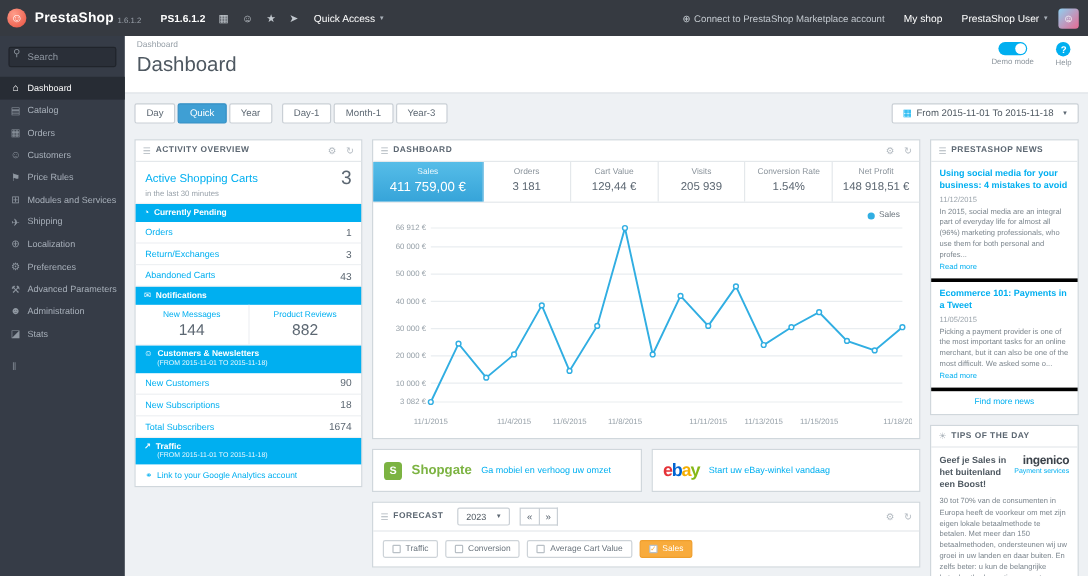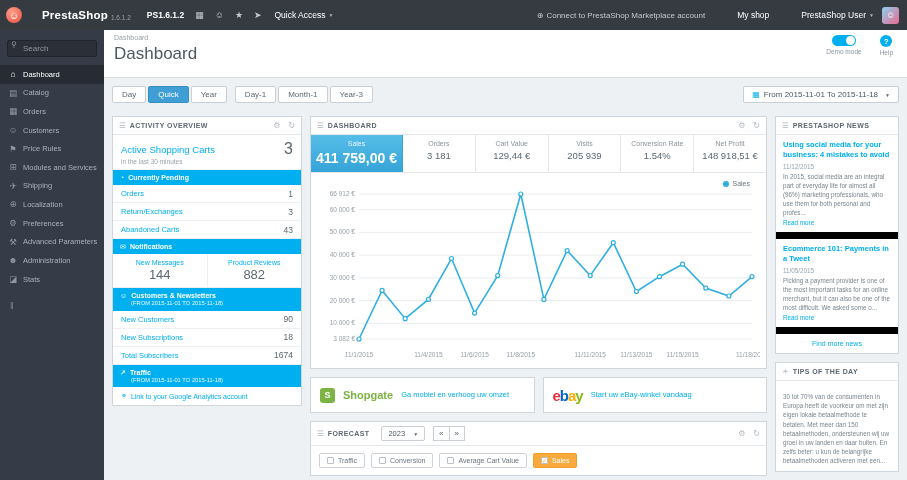--- a/index.html
+++ b/index.html
@@ -10,7 +10,7 @@
   
   .topbar{position:absolute;top:0;left:0;right:0;height:30px;background:#363a41;display:flex;align-items:center;color:#fff;z-index:9;padding:0 8px 0 6px}
   .logo-dot{width:16px;height:16px;border-radius:50%;background:radial-gradient(circle at 35% 30%,#ff9d8a,#e8503f);display:flex;align-items:center;justify-content:center;font-size:10px;color:#fff;cursor:pointer}
-  .brand{font-size:11.5px;font-weight:bold;margin-left:20px;letter-spacing:.2px;cursor:pointer}
+  .brand{font-size:11.5px;font-weight:bold;margin-left:7px;letter-spacing:.2px;cursor:pointer}
   .version{font-size:6.5px;color:#9aa1aa;margin-left:3px;margin-top:4px}
   .shopname{font-size:8.5px;margin-left:16px;font-weight:bold;cursor:pointer}
   .tb-ico{font-size:9px;color:#c3c9cf;margin-left:11px;cursor:pointer}

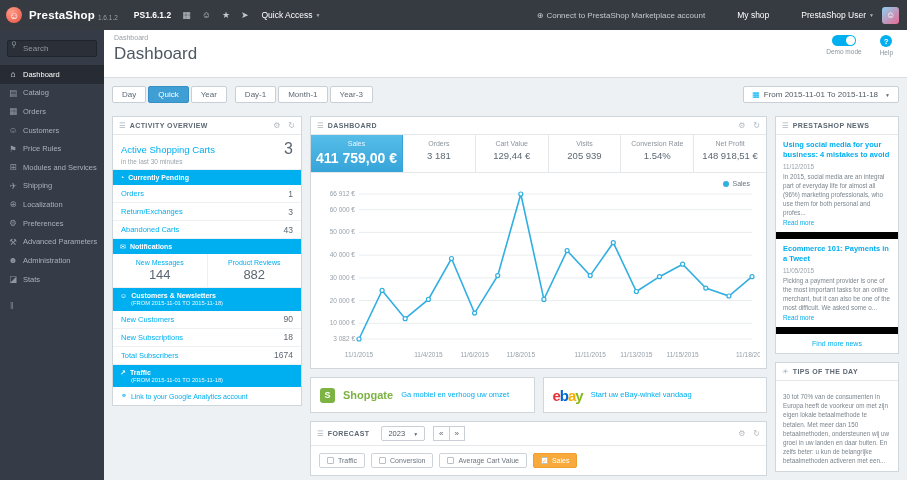--- a/index.html
+++ b/index.html
@@ -19,7 +19,7 @@
   .caret.dark{color:#5c6772}
   .tb-spacer{flex:1}
   .tb-link{font-size:8px;color:#c3c9cf;display:flex;align-items:center;gap:3px;cursor:pointer;white-space:nowrap}
-  .tb-right-item{font-size:8.5px;color:#fff;margin-left:32px;cursor:pointer;white-space:nowrap}
+  .tb-right-item{font-size:8.5px;color:#fff;margin-left:16px;cursor:pointer;white-space:nowrap}
   .avatar{width:17px;height:17px;border-radius:3px;margin-left:8px;background:linear-gradient(135deg,#8ed0f0,#e86a92);display:flex;align-items:center;justify-content:center;font-size:9px;cursor:pointer}
 
   

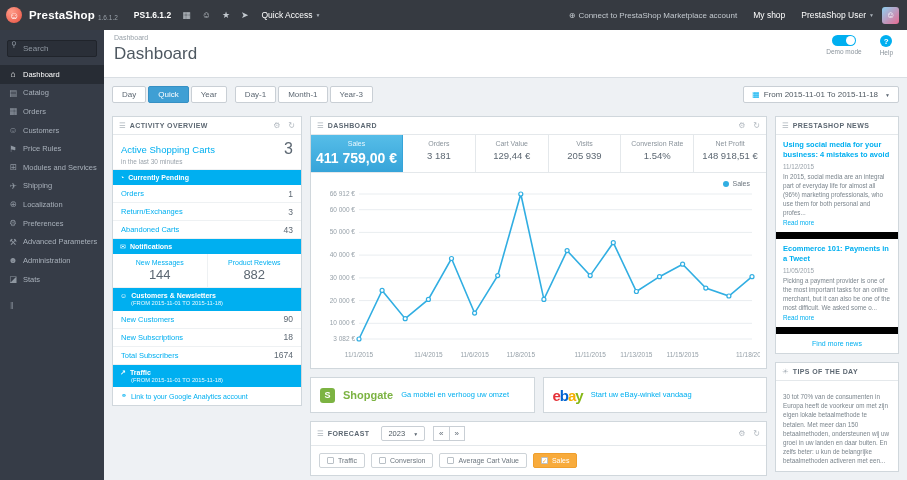--- a/index.html
+++ b/index.html
@@ -115,7 +115,7 @@
 
   
   .rcol{flex:0 0 124px;width:124px;min-width:0}
-  .news-item{padding:5px 7px 6px;border-bottom:7px solid #000000}
+  .news-item{padding:5px 7px 6px;border-bottom:3px solid #000000}
   .news-title{color:#00aff0;font-size:7.5px;font-weight:bold;line-height:1.3;cursor:pointer}
   .news-date{font-size:6.3px;color:#9aa3ab;margin:3px 0 2px}
   .news-body{font-size:6.3px;color:#7b858d;line-height:1.45}

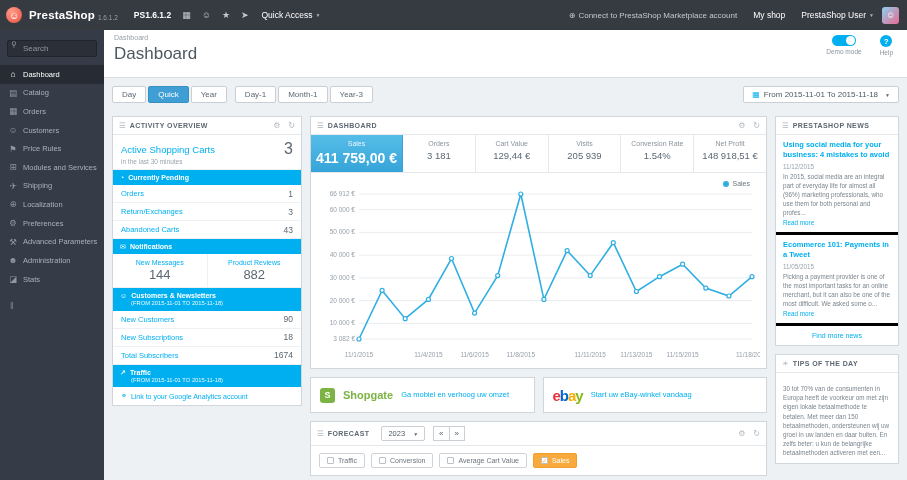--- a/index.html
+++ b/index.html
@@ -91,7 +91,7 @@
   .kpi-value{font-size:9.5px;color:#5c6772;margin-top:3px;white-space:nowrap}
   .kpi.active{flex:0 0 92px;background:linear-gradient(#56bde8,#36a4d9);border-right-color:#36a4d9}
   .kpi.active .kpi-label{color:#eaf7fd}
-  .kpi.active .kpi-value{color:#fff;font-weight:bold;font-size:14px}
+  .kpi.active .kpi-value{color:#fff;font-weight:normal;font-size:11px}
   .chart-wrap{position:relative;padding:4px 6px 2px}
   .legend{position:absolute;top:7px;right:16px;font-size:7px;color:#6b757e;display:flex;align-items:center;gap:3px}
   .ldot{width:6px;height:6px;border-radius:50%;background:#31aee2}

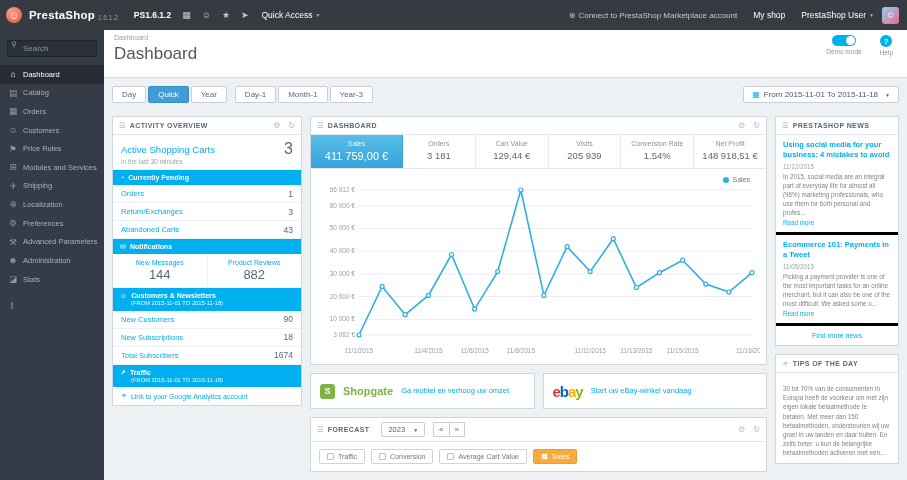--- a/index.html
+++ b/index.html
@@ -496,6 +496,13 @@
               <span class="ptitle">TIPS OF THE DAY</span>
             </div>
             <div class="tips-bodywrap">
+              <div class="tips-head">
+                <div class="tips-title">Geef je Sales in het buitenland een Boost!</div>
+                <div class="ing">
+                  <div class="ing-brand">ingenico</div>
+                  <div class="ing-sub">Payment services</div>
+                </div>
+              </div>
               <div class="tips-text">30 tot 70% van de consumenten in Europa heeft de voorkeur om met zijn eigen lokale betaalmethode te betalen. Met meer dan 150 betaalmethoden, ondersteunen wij uw groei in uw landen en daar buiten. En zelfs beter: u kun de belangrijke betaalmethoden activeren met een...</div>
             </div>
           </section>

